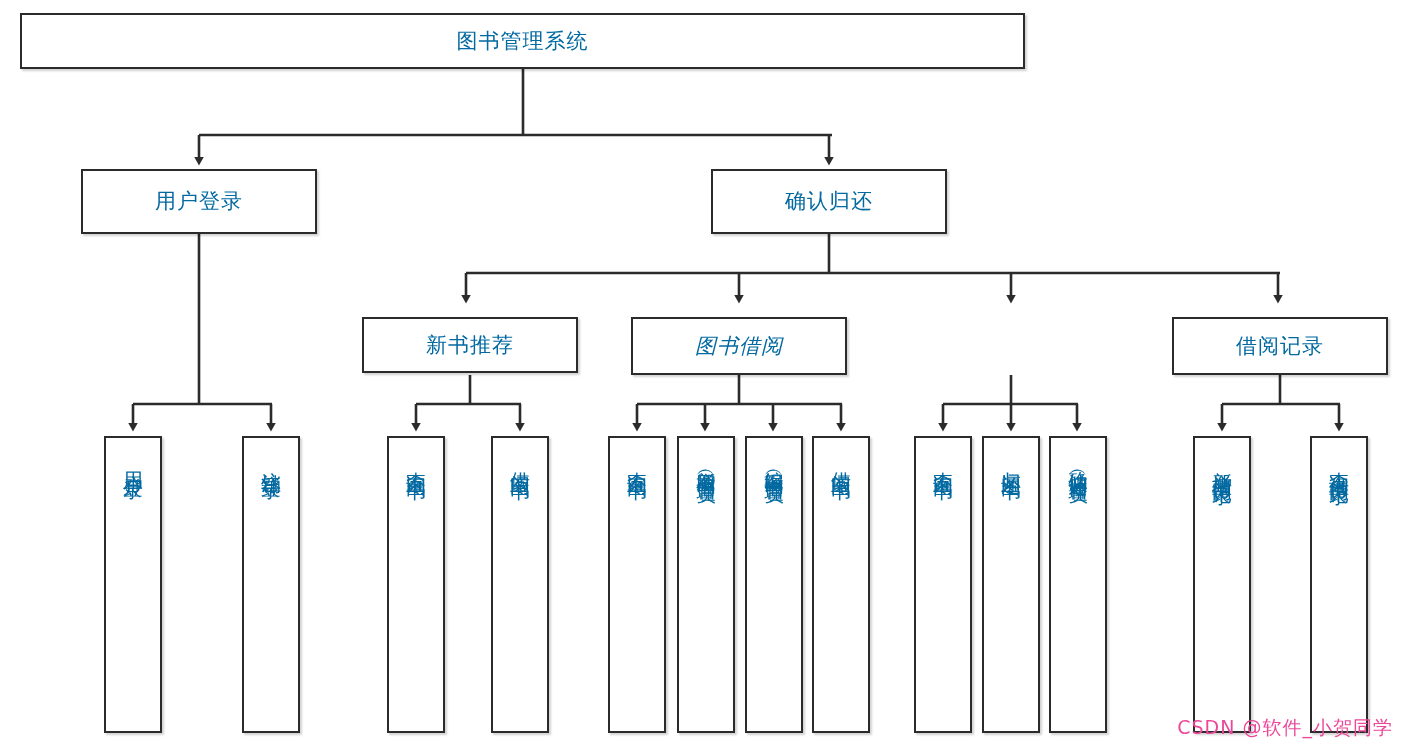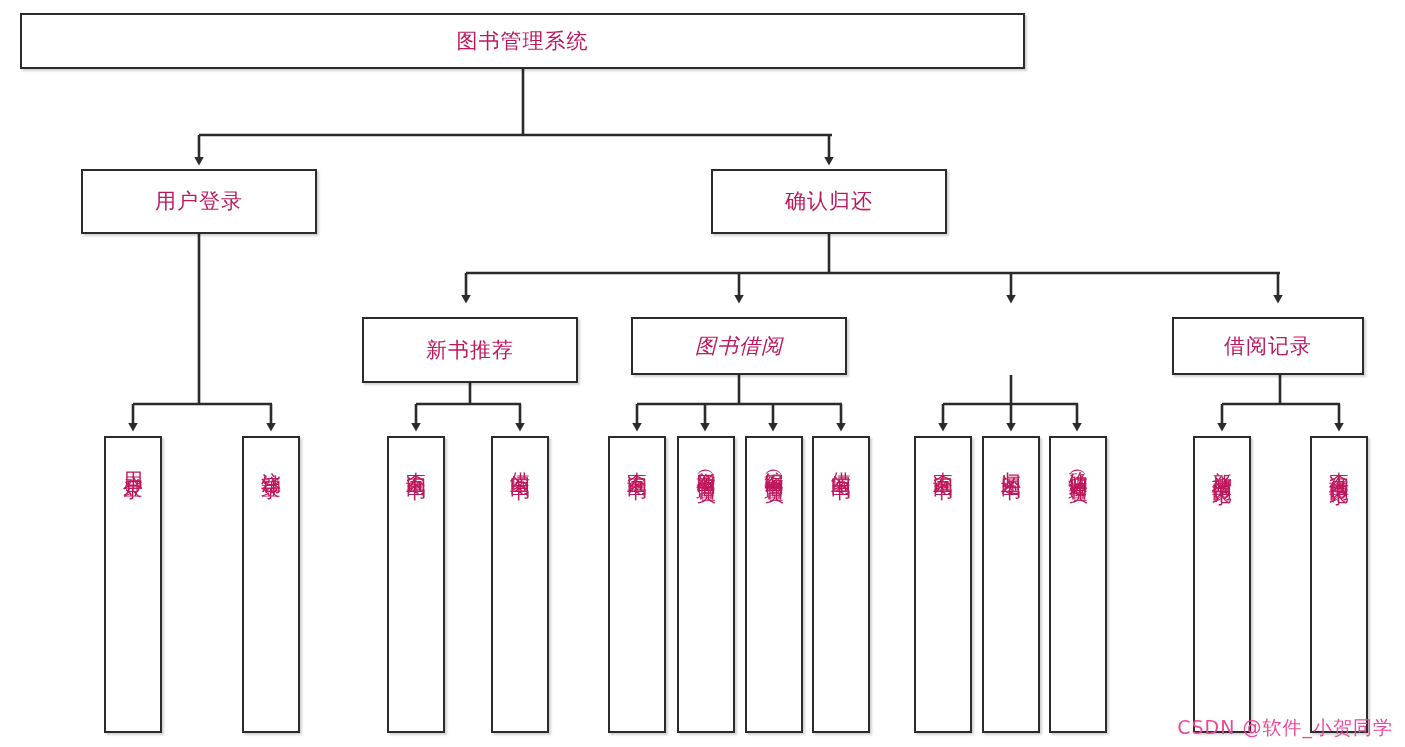--- a/index.html
+++ b/index.html
@@ -33,7 +33,7 @@
     z-index: 2;
   }
   .node .label {
-    color: #be185d;
+    color: #0369a1;
     font-size: 21px;
     line-height: 1.25;
     letter-spacing: 1px;

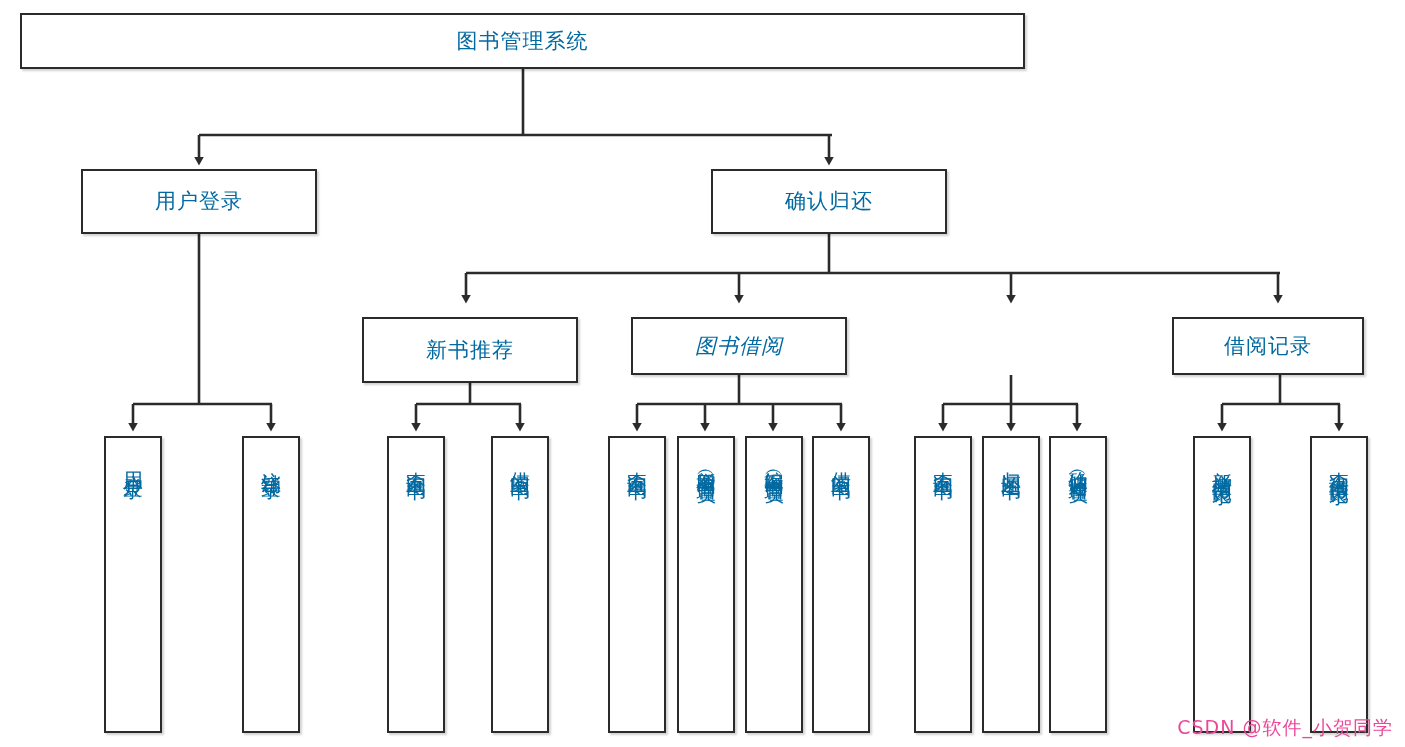--- a/index.html
+++ b/index.html
@@ -134,7 +134,7 @@
     <span class="label">确认归还</span>
   </div>
 
-  <div class="node" style="left:362px; top:317px; width:216px; height:66px;font-family:Liberation Serif, serif;">
+  <div class="node" style="left:362px; top:317px; width:216px; height:56px;font-family:Liberation Serif, serif;">
     <span class="label">新书推荐</span>
   </div>
   <div class="node" style="left:631px; top:317px; width:216px; height:58px;font-style:italic;">

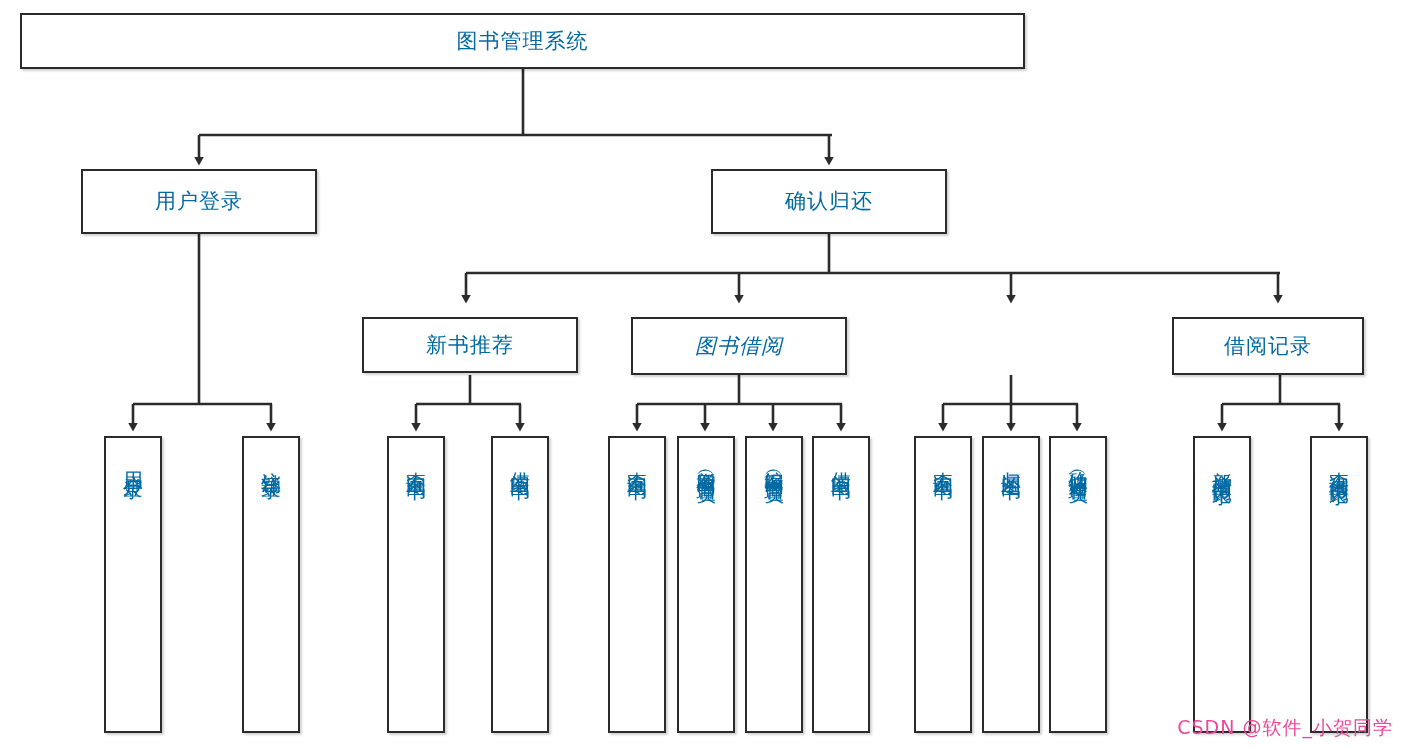--- a/index.html
+++ b/index.html
@@ -140,7 +140,7 @@
   <div class="node" style="left:631px; top:317px; width:216px; height:58px;font-style:italic;">
     <span class="label">图书借阅</span>
   </div>
-  <div class="node" style="left:1172px; top:317px; width:192px; height:58px;">
+  <div class="node" style="left:1172px; top:317px; width:216px; height:58px;">
     <span class="label">借阅记录</span>
   </div>
 

